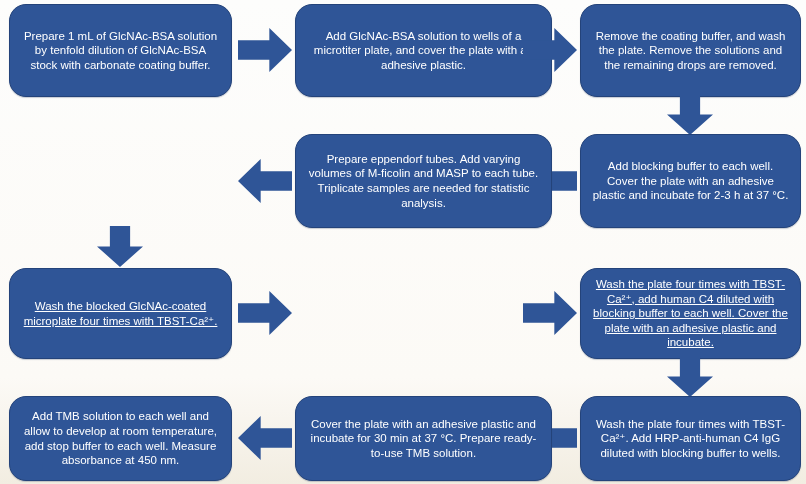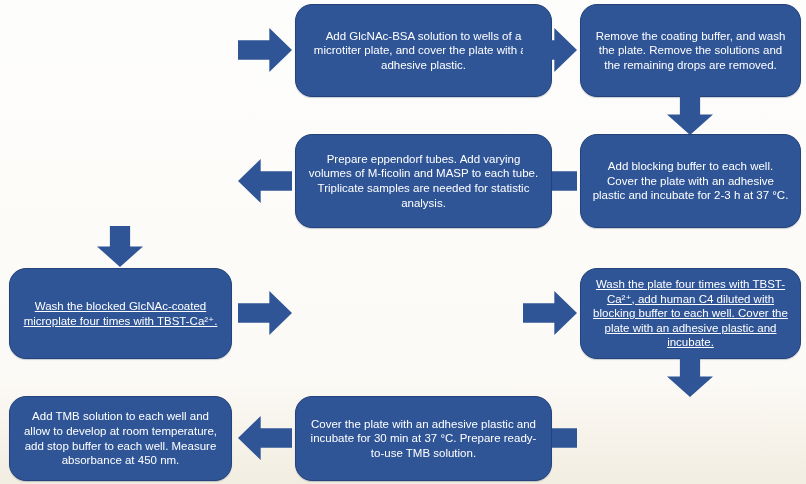--- a/index.html
+++ b/index.html
@@ -66,6 +66,9 @@
 
 <div class="canvas">
 
+  <div class="box c1 r1">
+    <span class="txt">Prepare 1 mL of GlcNAc-BSA solution by tenfold dilution of GlcNAc-BSA stock with carbonate coating buffer.</span>
+  </div>
   <div class="arrow h right g1 ar1"></div>
   <div class="box c2 r1">
     <span class="txt">Add GlcNAc-BSA solution to wells of a microtiter plate, and cover the plate with an adhesive plastic.</span>

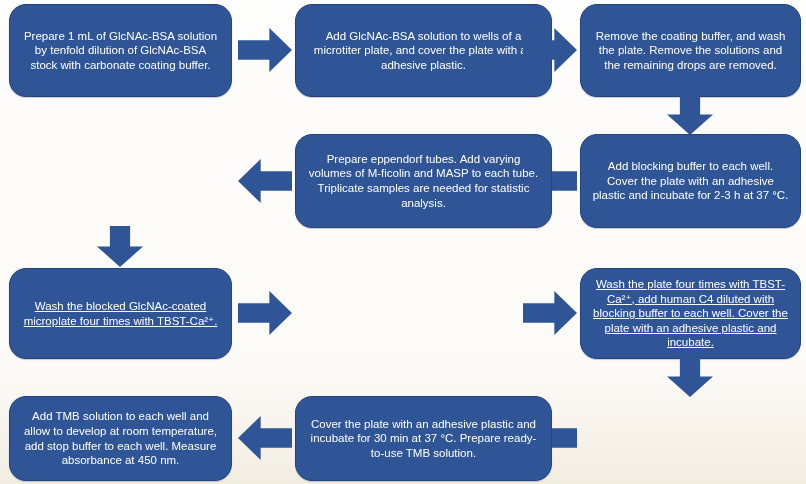--- a/index.html
+++ b/index.html
@@ -102,6 +102,9 @@
 
   <div class="arrow v down v-right2"></div>
 
+  <div class="box c3 r4">
+    <span class="txt">Wash the plate four times with TBST-Ca²⁺. Add HRP-anti-human C4 IgG diluted with blocking buffer to wells.</span>
+  </div>
   <div class="arrow h left g2 ar4"></div>
   <div class="box c2 r4">
     <span class="txt">Cover the plate with an adhesive plastic and incubate for 30 min at 37 °C. Prepare ready-to-use TMB solution.</span>

